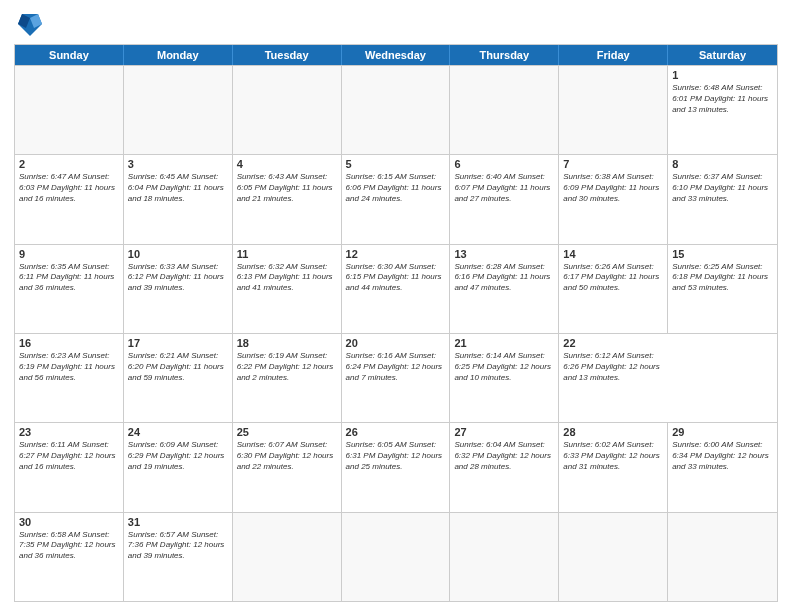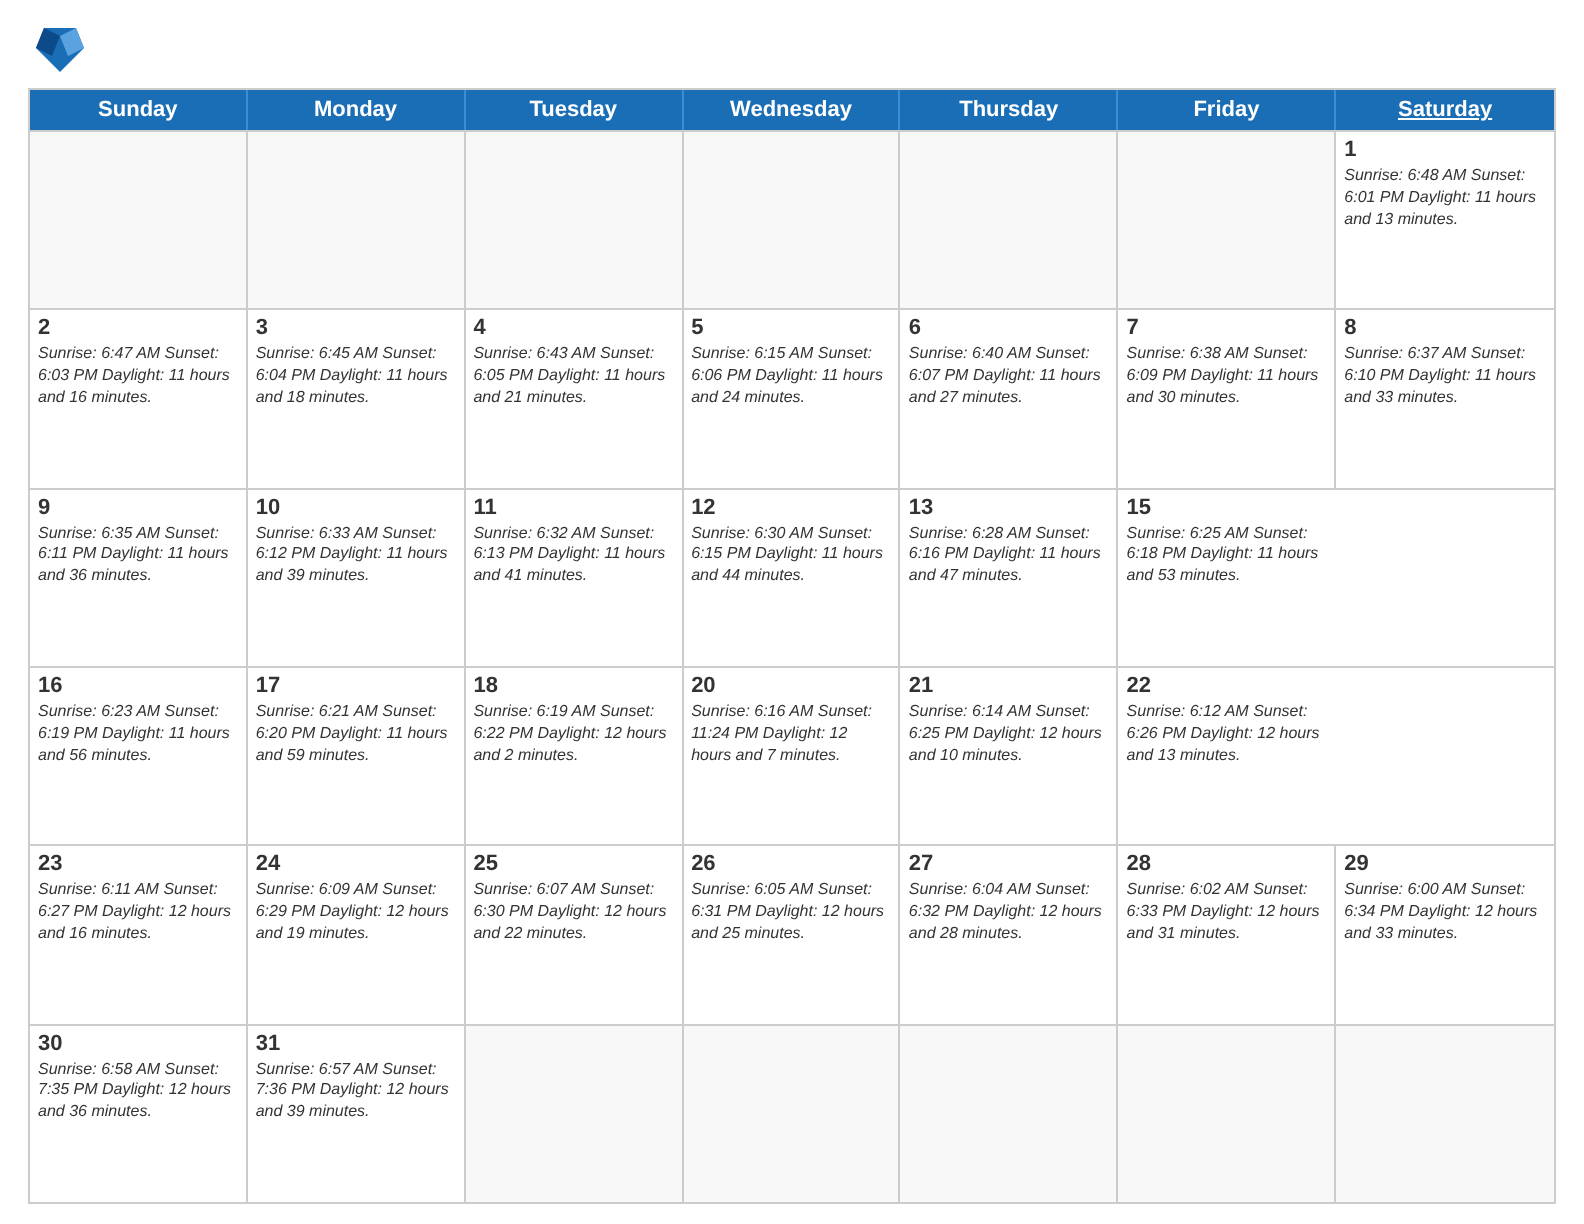--- a/index.html
+++ b/index.html
@@ -79,7 +79,7 @@
       padding: 4px 16px;
       border-right: 1px solid #3a8ed5;
     }
-    .cal-header-cell:last-child { border-right: none; text-decoration: underline; }
+    .cal-header-cell:last-child { border-right: none; }
     .cal-body {
       flex: 1;
       display: flex;

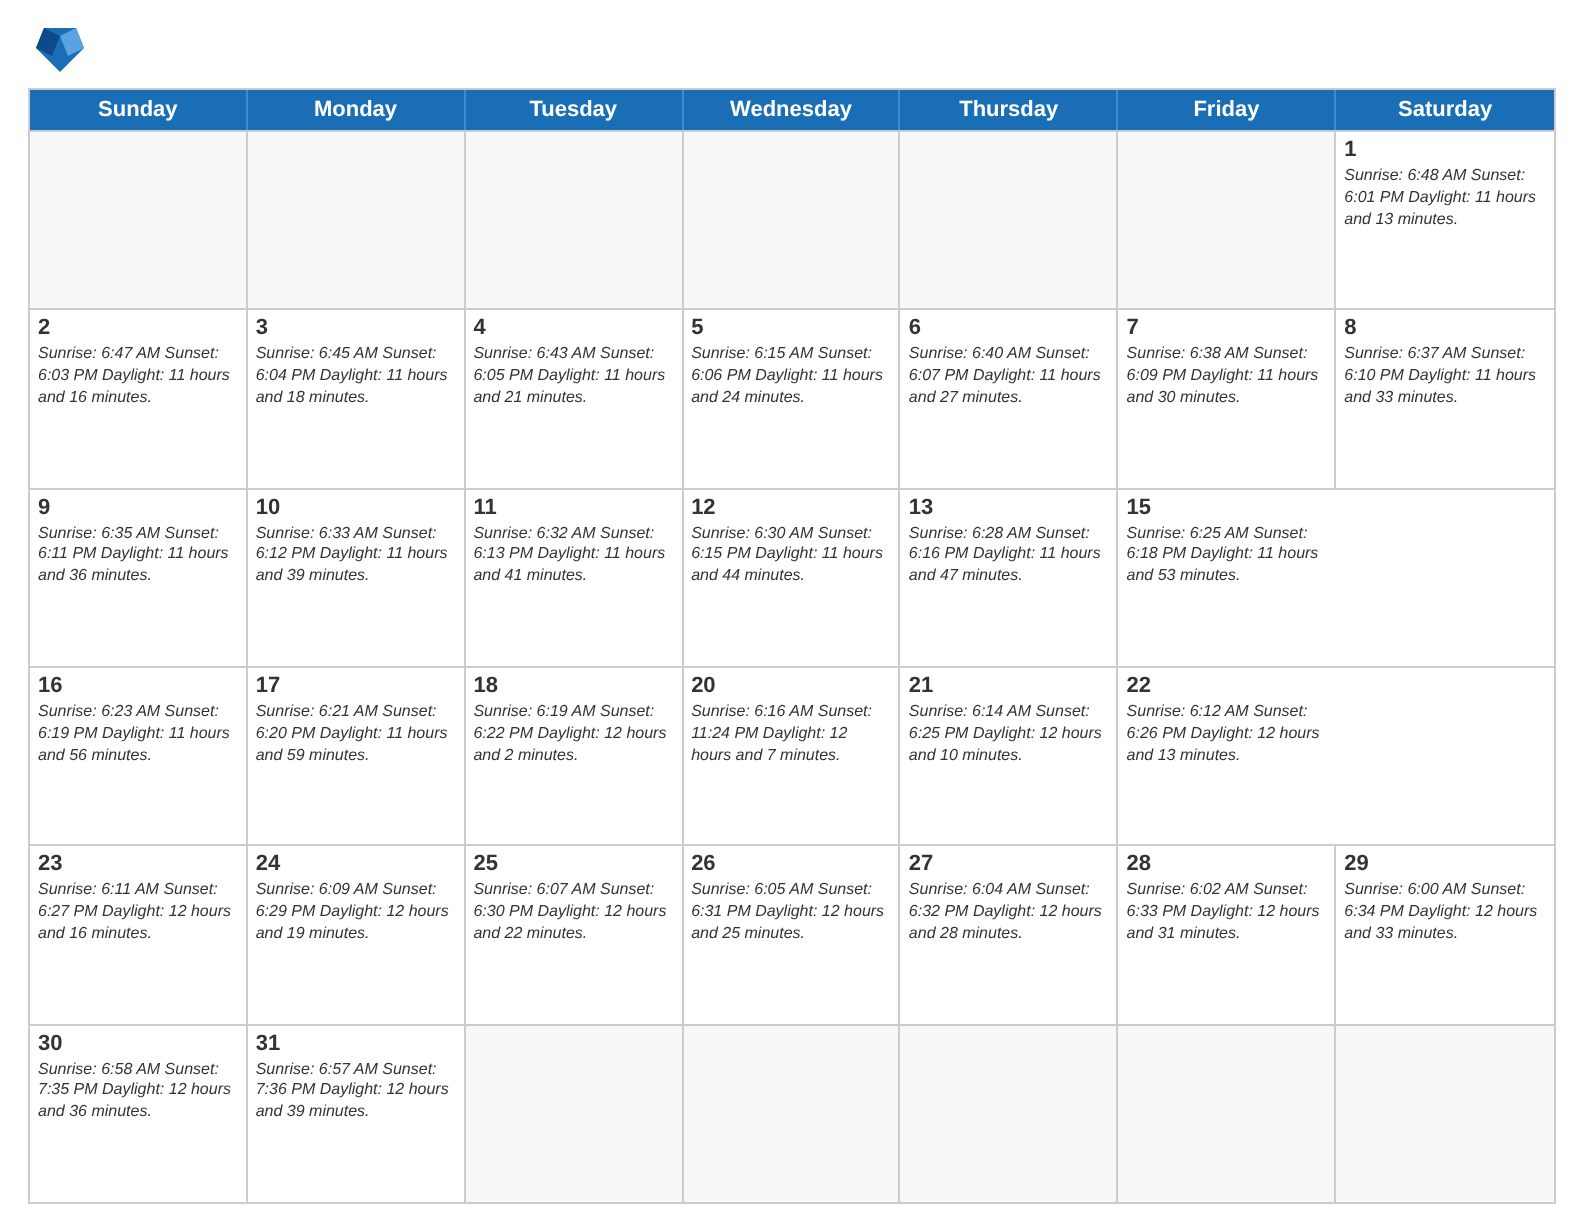--- a/index.html
+++ b/index.html
@@ -252,6 +252,13 @@
 and 47 minutes.</div>
           </div>
           <div class="cal-cell">
+            <div class="day-num">14</div>
+            <div class="day-info">Sunrise: 6:26 AM
+Sunset: 6:17 PM
+Daylight: 11 hours
+and 50 minutes.</div>
+          </div>
+          <div class="cal-cell">
             <div class="day-num">15</div>
             <div class="day-info">Sunrise: 6:25 AM
 Sunset: 6:18 PM

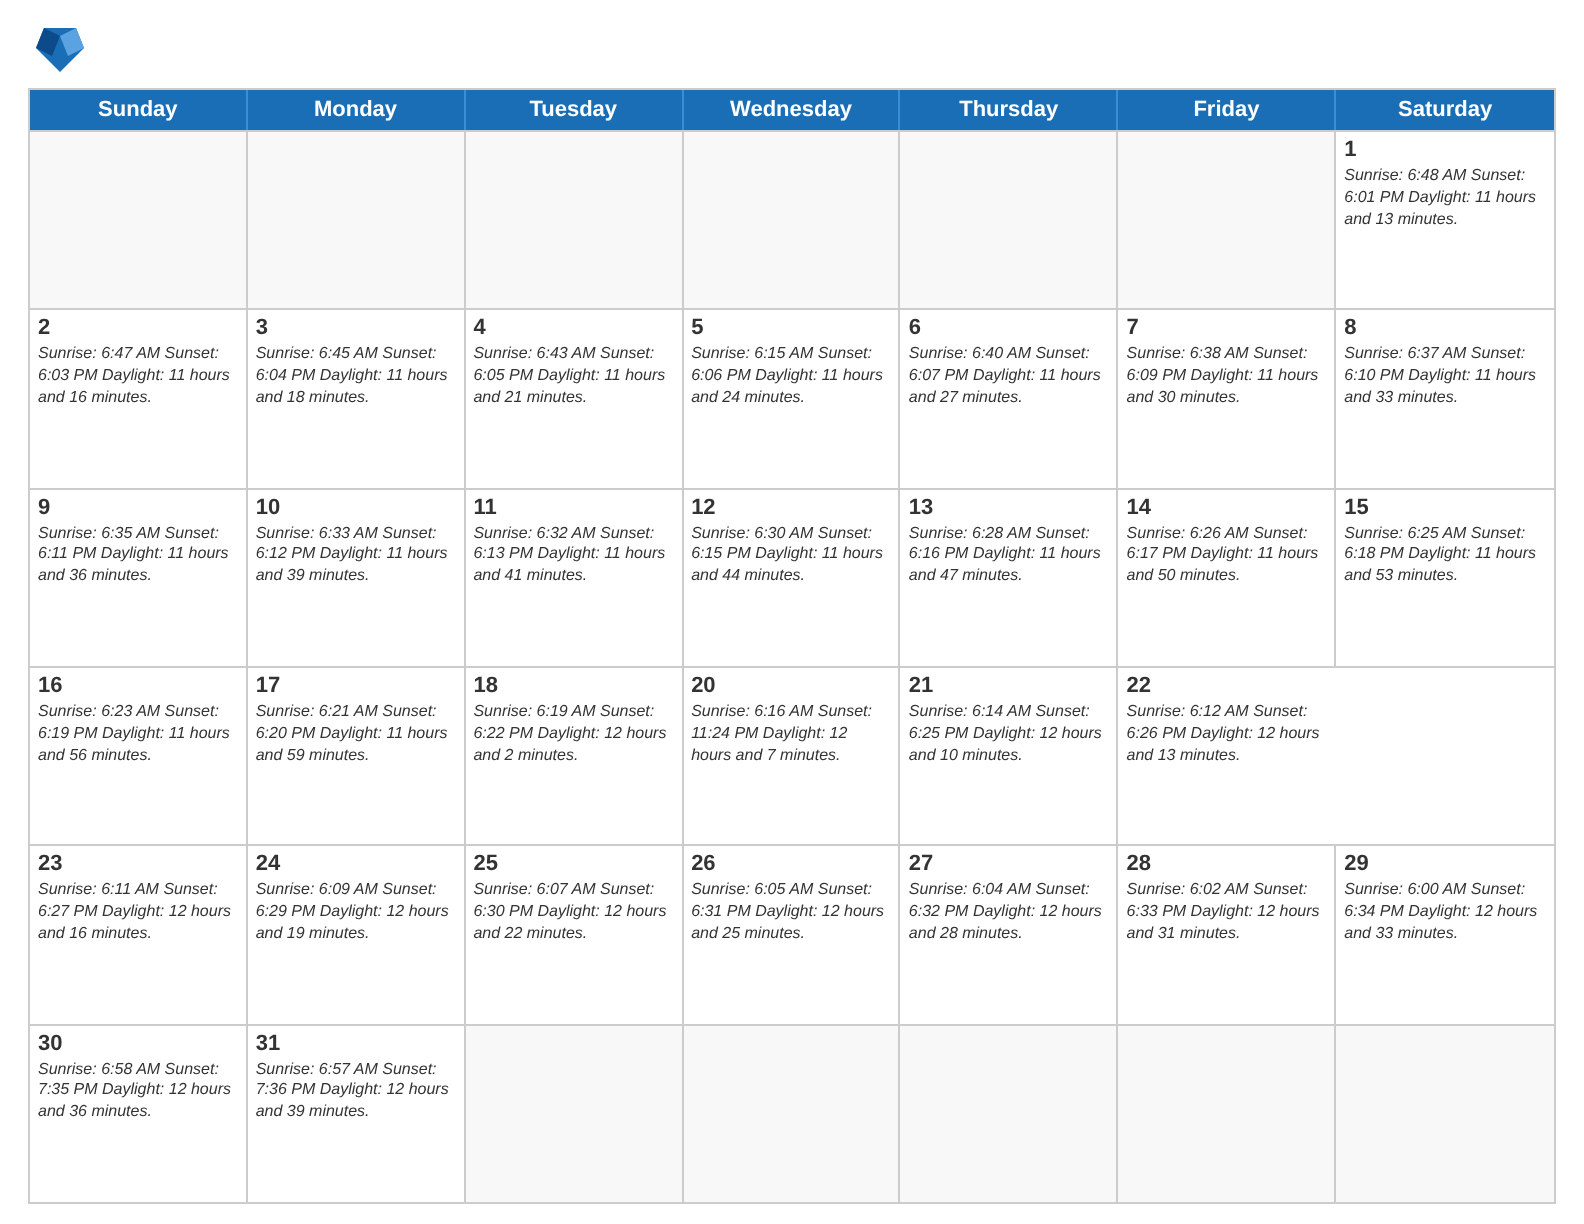--- a/index.html
+++ b/index.html
@@ -291,7 +291,7 @@
           <div class="cal-cell">
             <div class="day-num">20</div>
             <div class="day-info">Sunrise: 6:16 AM
-Sunset: 11:24 PM
+Sunset: 6:24 PM
 Daylight: 12 hours
 and 7 minutes.</div>
           </div>

